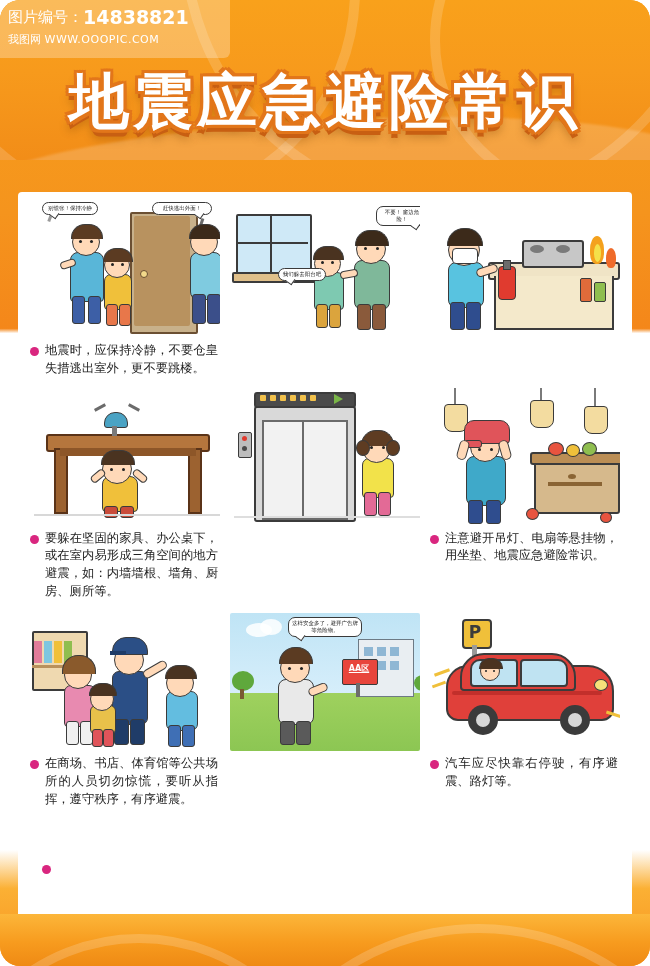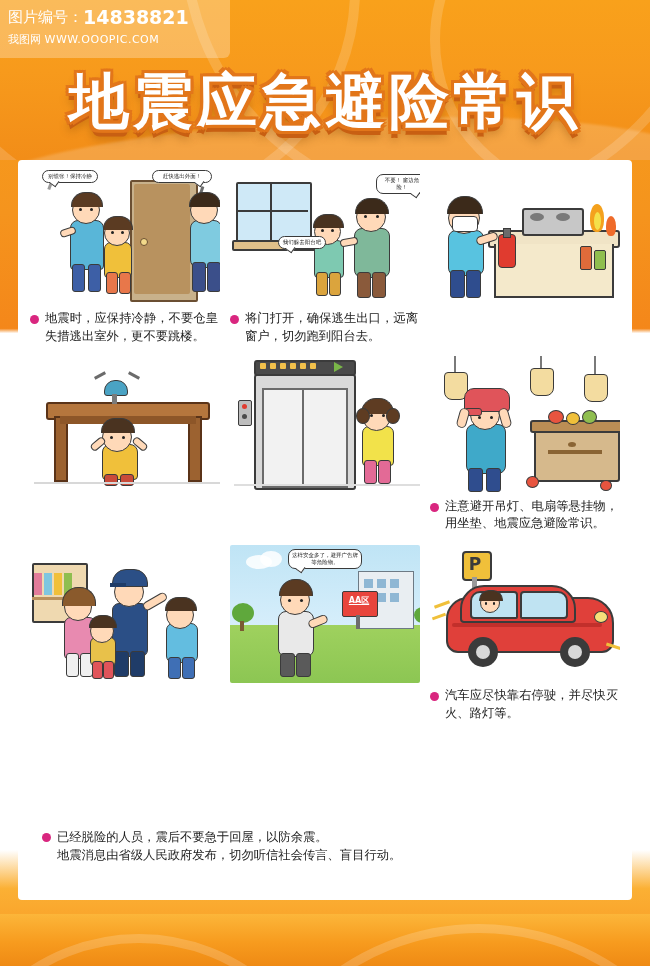--- a/index.html
+++ b/index.html
@@ -14,6 +14,7 @@
     width:650px;height:966px;
     background:linear-gradient(180deg,#f7a11a 0%,#f5941d 22%,#f4871a 34%,#ffffff 34.5%,#ffffff 88%,#fbb034 92%,#f7931e 100%);
     overflow:hidden;
+    border-radius:20px;
   }
   
   .top-band{

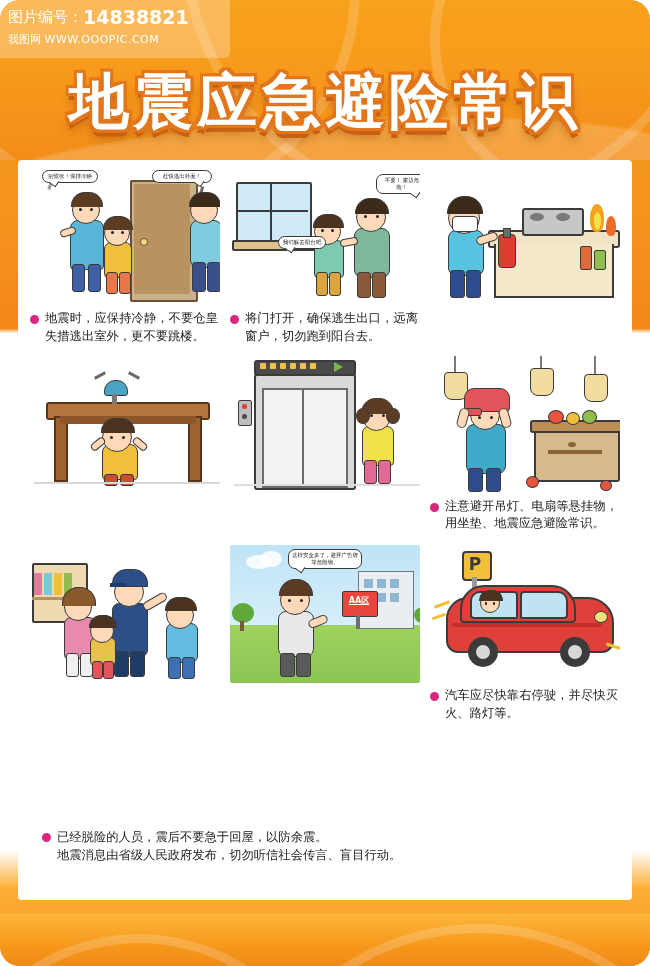--- a/index.html
+++ b/index.html
@@ -71,7 +71,7 @@
   }
   
   .card{
-    position:absolute;left:18px;top:160px;
+    position:absolute;left:18px;top:192px;
     width:614px;height:740px;
     background:#ffffff;
     border-radius:4px;

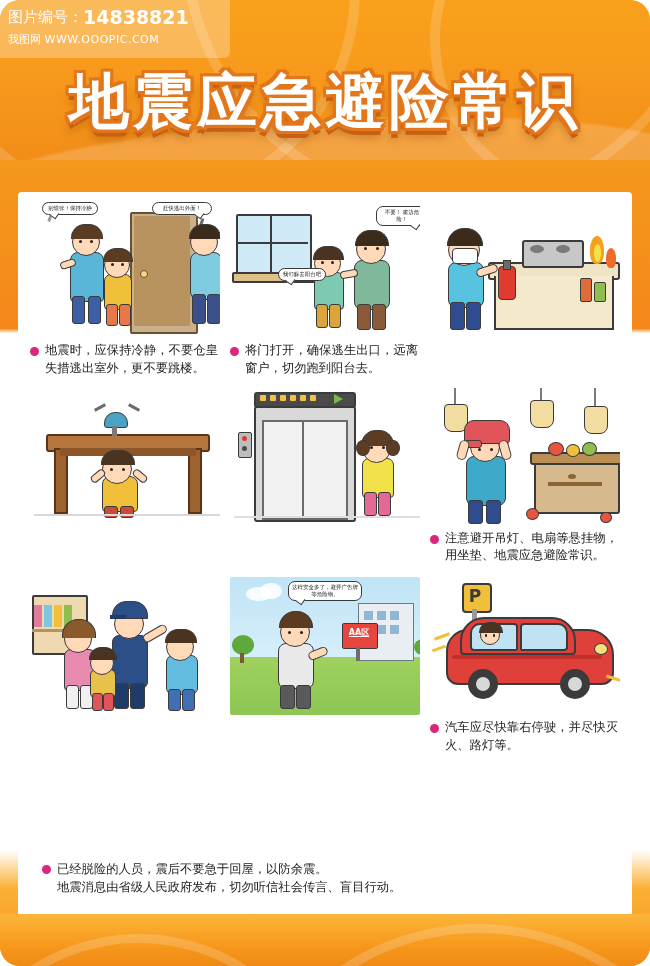--- a/index.html
+++ b/index.html
@@ -247,10 +247,6 @@
             <div class="bub br" style="left:146px;top:6px;width:44px;">不要！ 窗边危险！</div>
           </div>
         </div>
-        <div class="cap">
-          <span class="dot"></span>
-          <span class="captxt">将门打开，确保逃生出口，远离窗户，切勿跑到阳台去。</span>
-        </div>
       </div>
 
       <div class="cell">

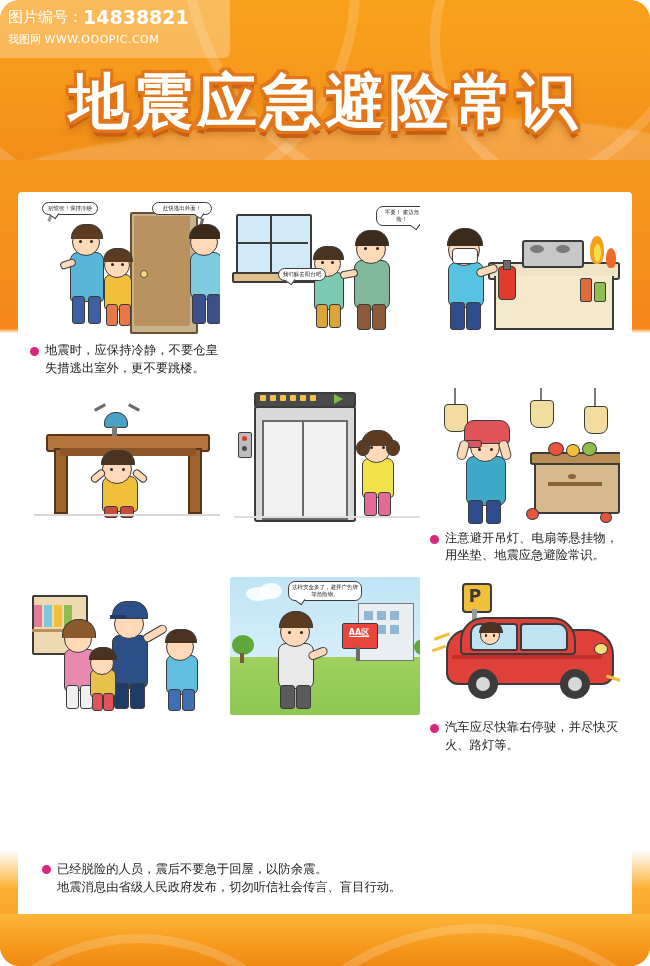--- a/index.html
+++ b/index.html
@@ -308,6 +308,10 @@
             <div class="sh" style="left:4px;top:126px;width:186px;height:2px;background:#d8d8d8;"></div>
           </div>
         </div>
+        <div class="cap">
+          <span class="dot"></span>
+          <span class="captxt">要躲在坚固的家具、办公桌下，或在室内易形成三角空间的地方避震，如：内墙墙根、墙角、厨房、厕所等。</span>
+        </div>
       </div>
 
       <div class="cell" style="margin-top:10px;">

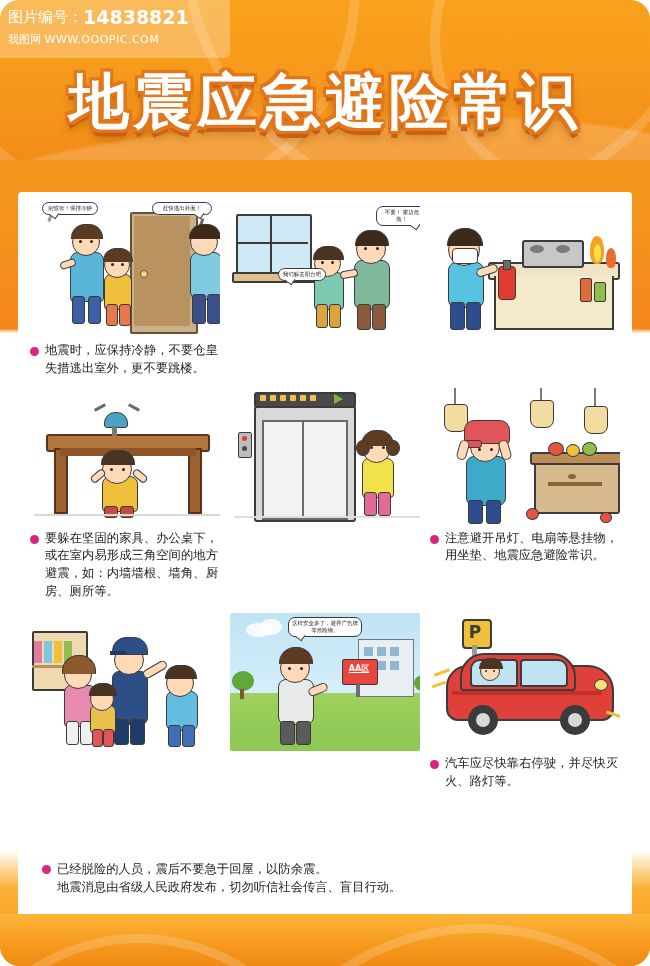--- a/index.html
+++ b/index.html
@@ -427,6 +427,10 @@
             <div class="sh" style="left:152px;top:112px;width:11px;height:20px;background:#3f6fb5;border:1.6px solid #3b3b3b;border-radius:3px;"></div>
           </div>
         </div>
+        <div class="cap">
+          <span class="dot"></span>
+          <span class="captxt">在商场、书店、体育馆等公共场所的人员切勿惊慌，要听从指挥，遵守秩序，有序避震。</span>
+        </div>
       </div>
 
       <div class="cell" style="margin-top:12px;">

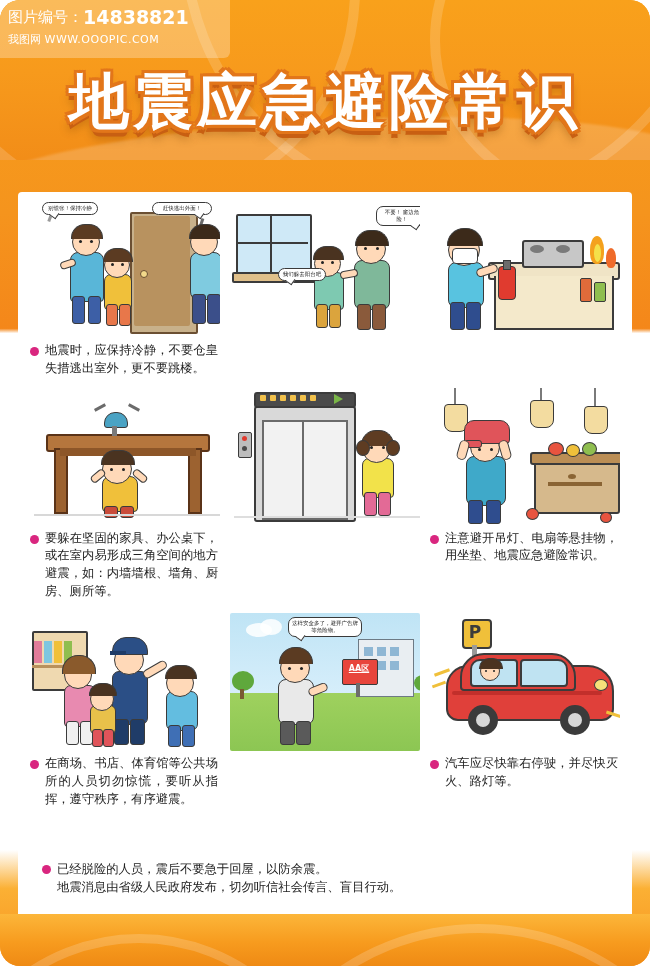--- a/index.html
+++ b/index.html
@@ -503,7 +503,7 @@
         </div>
         <div class="cap">
           <span class="dot"></span>
-          <span class="captxt">汽车应尽快靠右停驶，并尽快灭火、路灯等。</span>
+          <span class="captxt">汽车应尽快靠右停驶，有序避震、路灯等。</span>
         </div>
       </div>
 

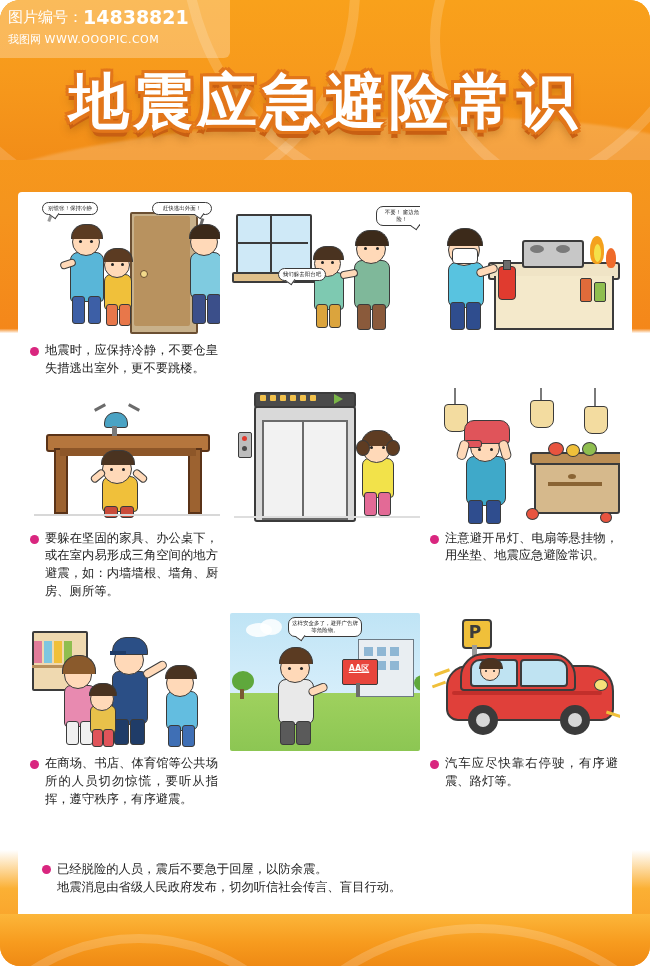--- a/index.html
+++ b/index.html
@@ -511,10 +511,6 @@
 
     <div class="footer-note">
       <span class="dot"></span>
-      <div class="footer-lines">
-        <div>已经脱险的人员，震后不要急于回屋，以防余震。</div>
-        <div>地震消息由省级人民政府发布，切勿听信社会传言、盲目行动。</div>
-      </div>
     </div>
   </div>
 

